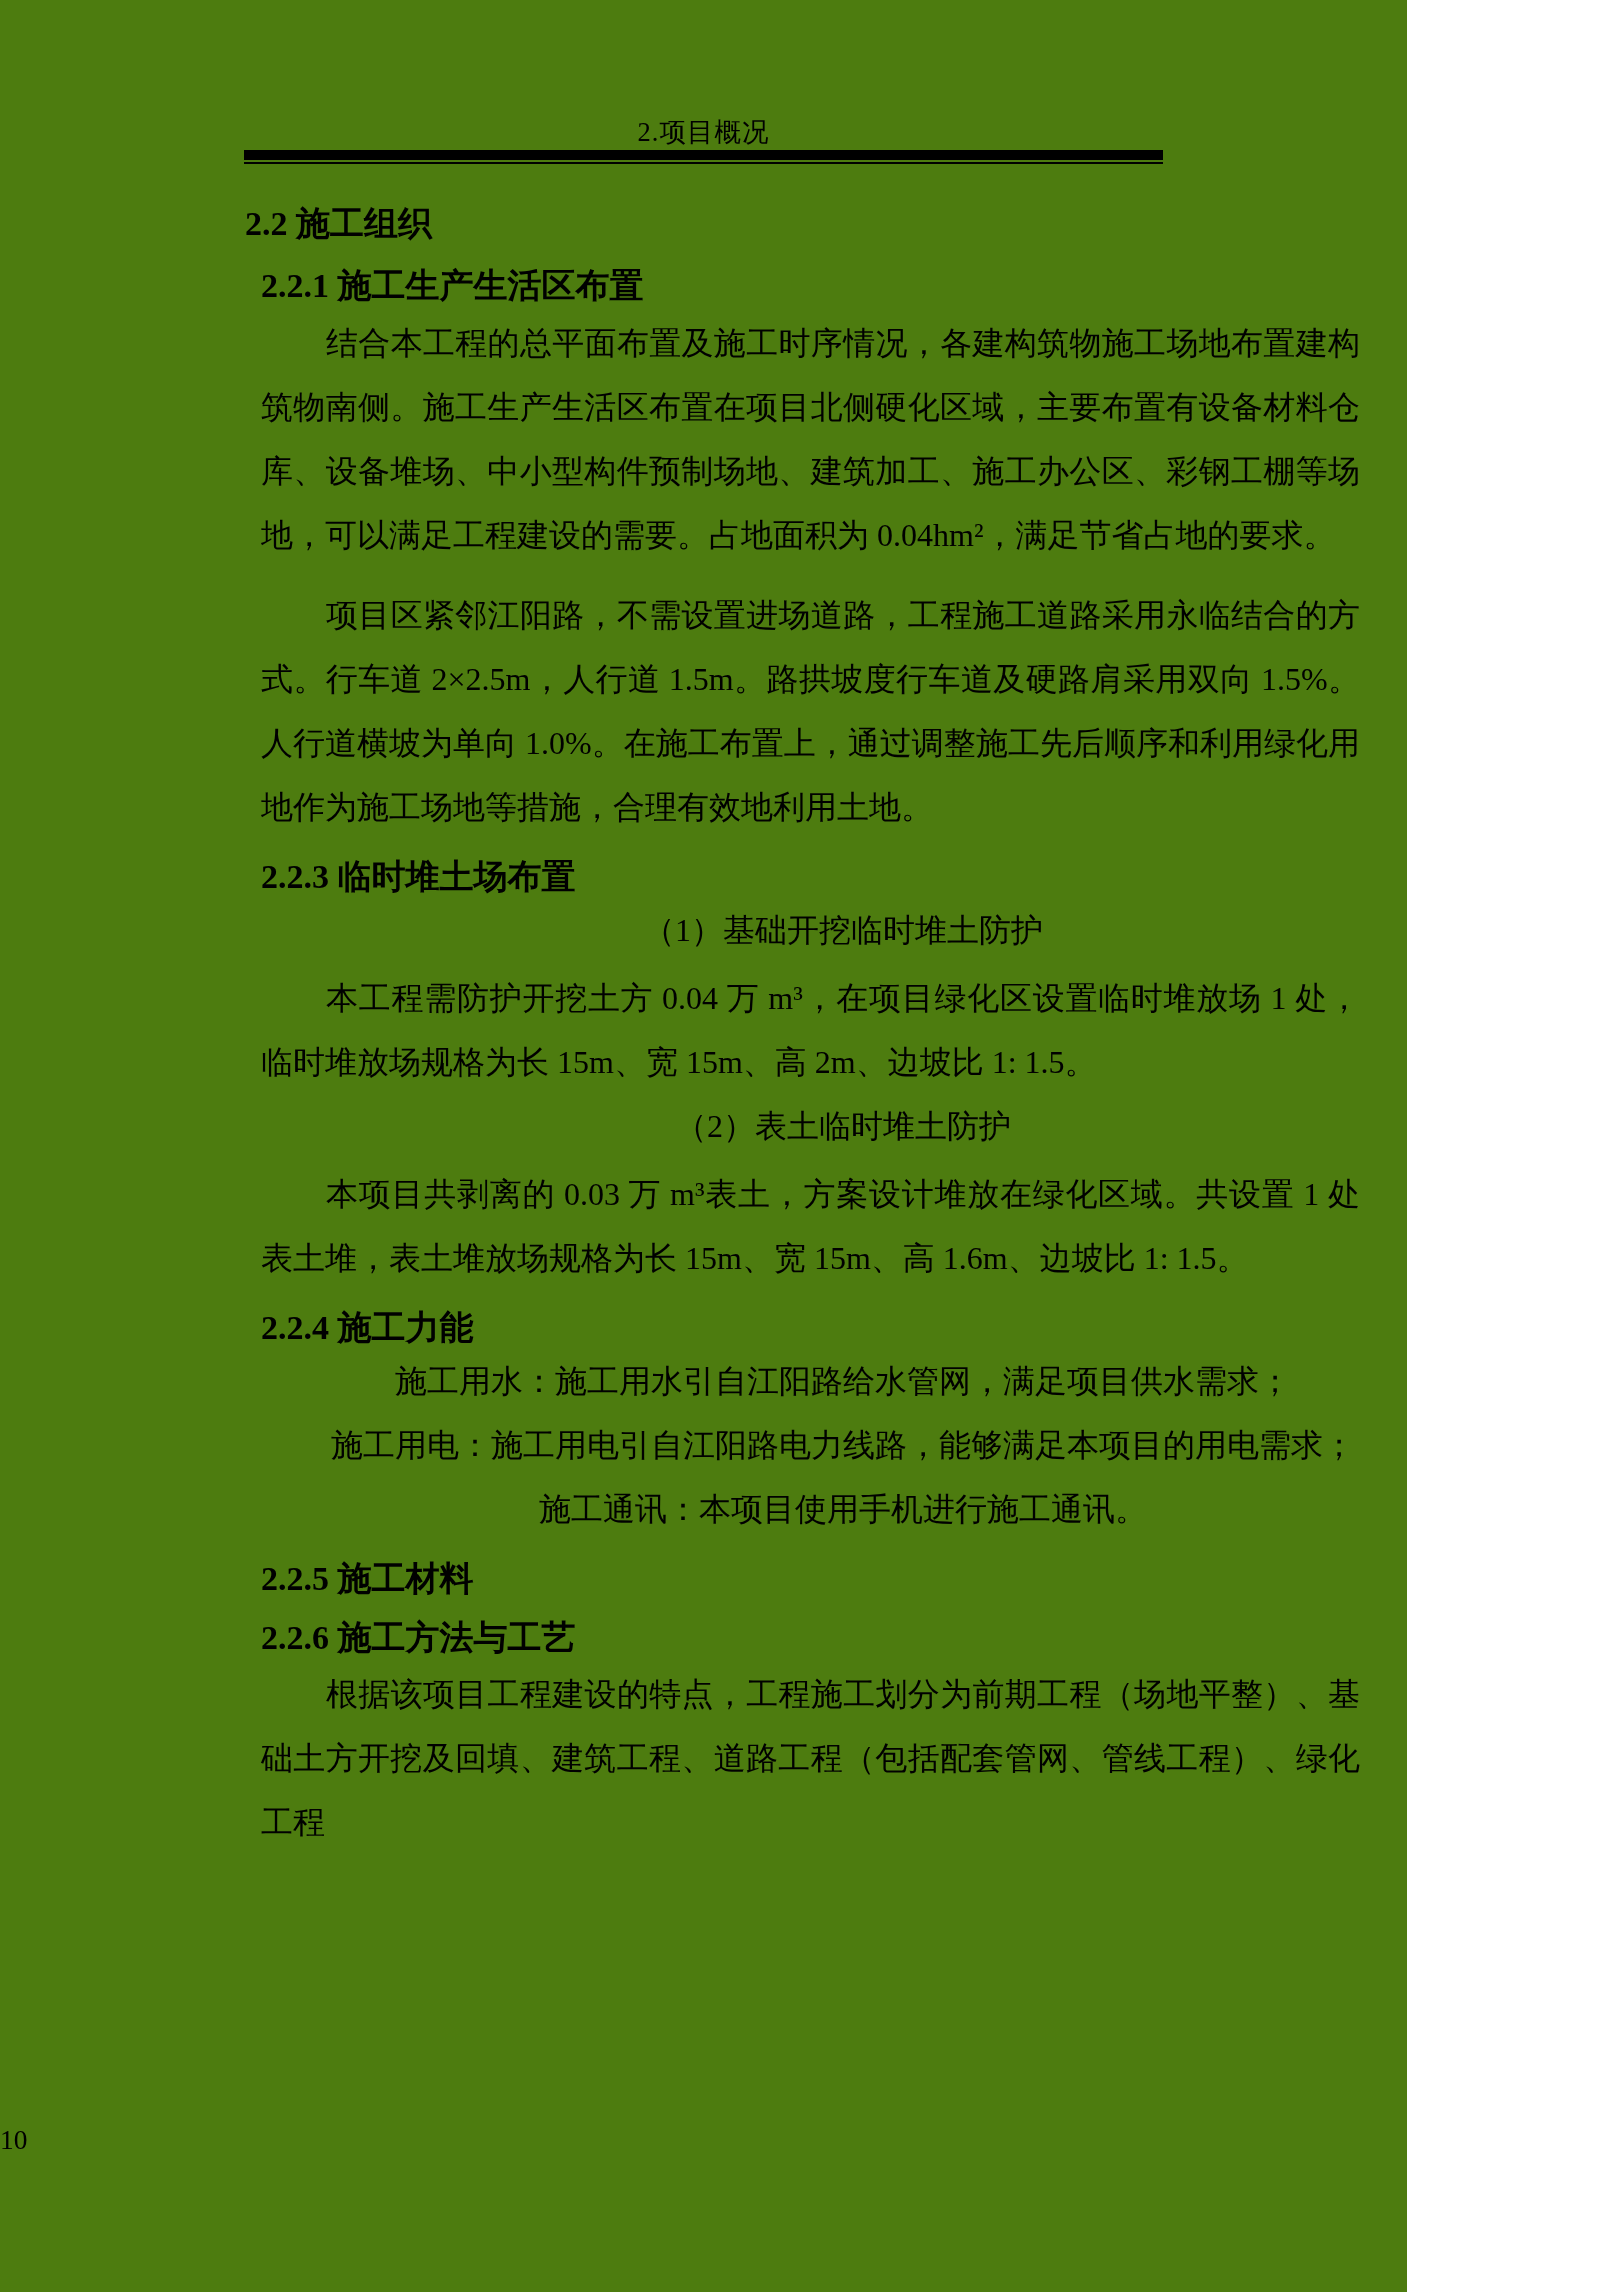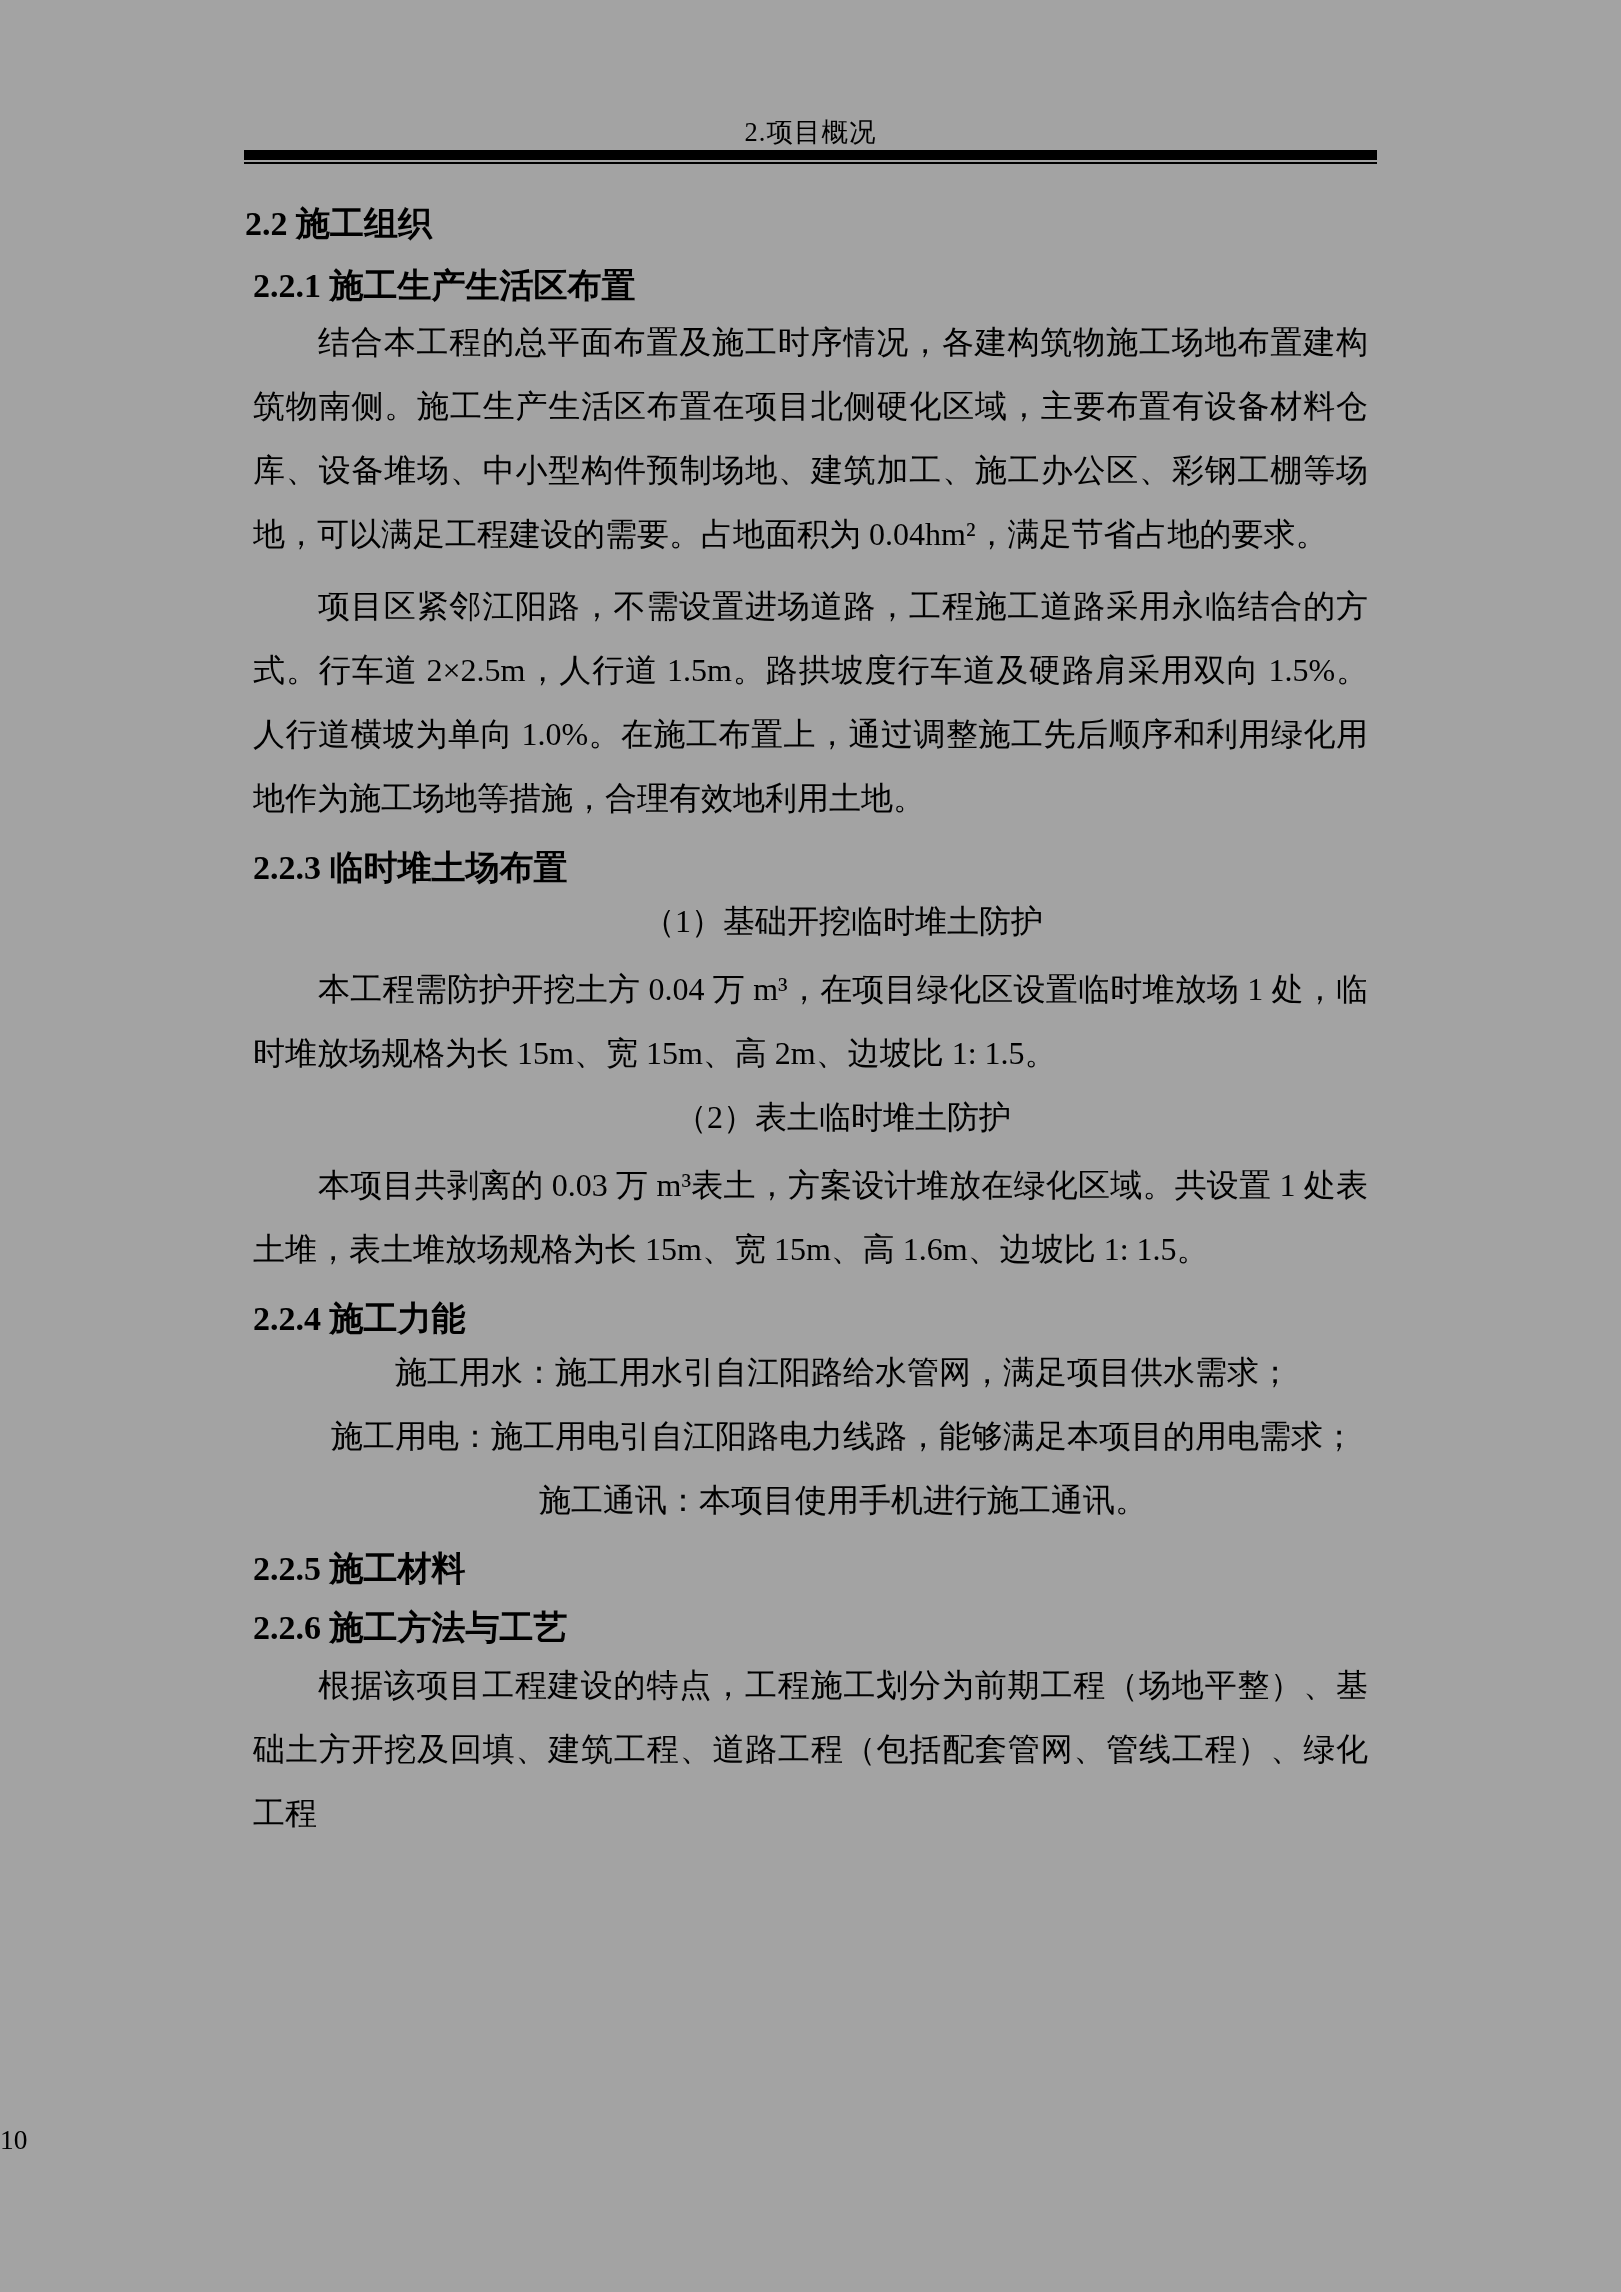--- a/index.html
+++ b/index.html
@@ -9,9 +9,9 @@
   }
   .page {
     position: relative;
-    width: 1621px;
+    width: 1407px;
     height: 2293px;
-    background: #a3a3a3;
+    background: #4d7c0f;
     color: #000000;
     font-family: "Liberation Serif", "DejaVu Serif", serif;
     overflow: hidden;

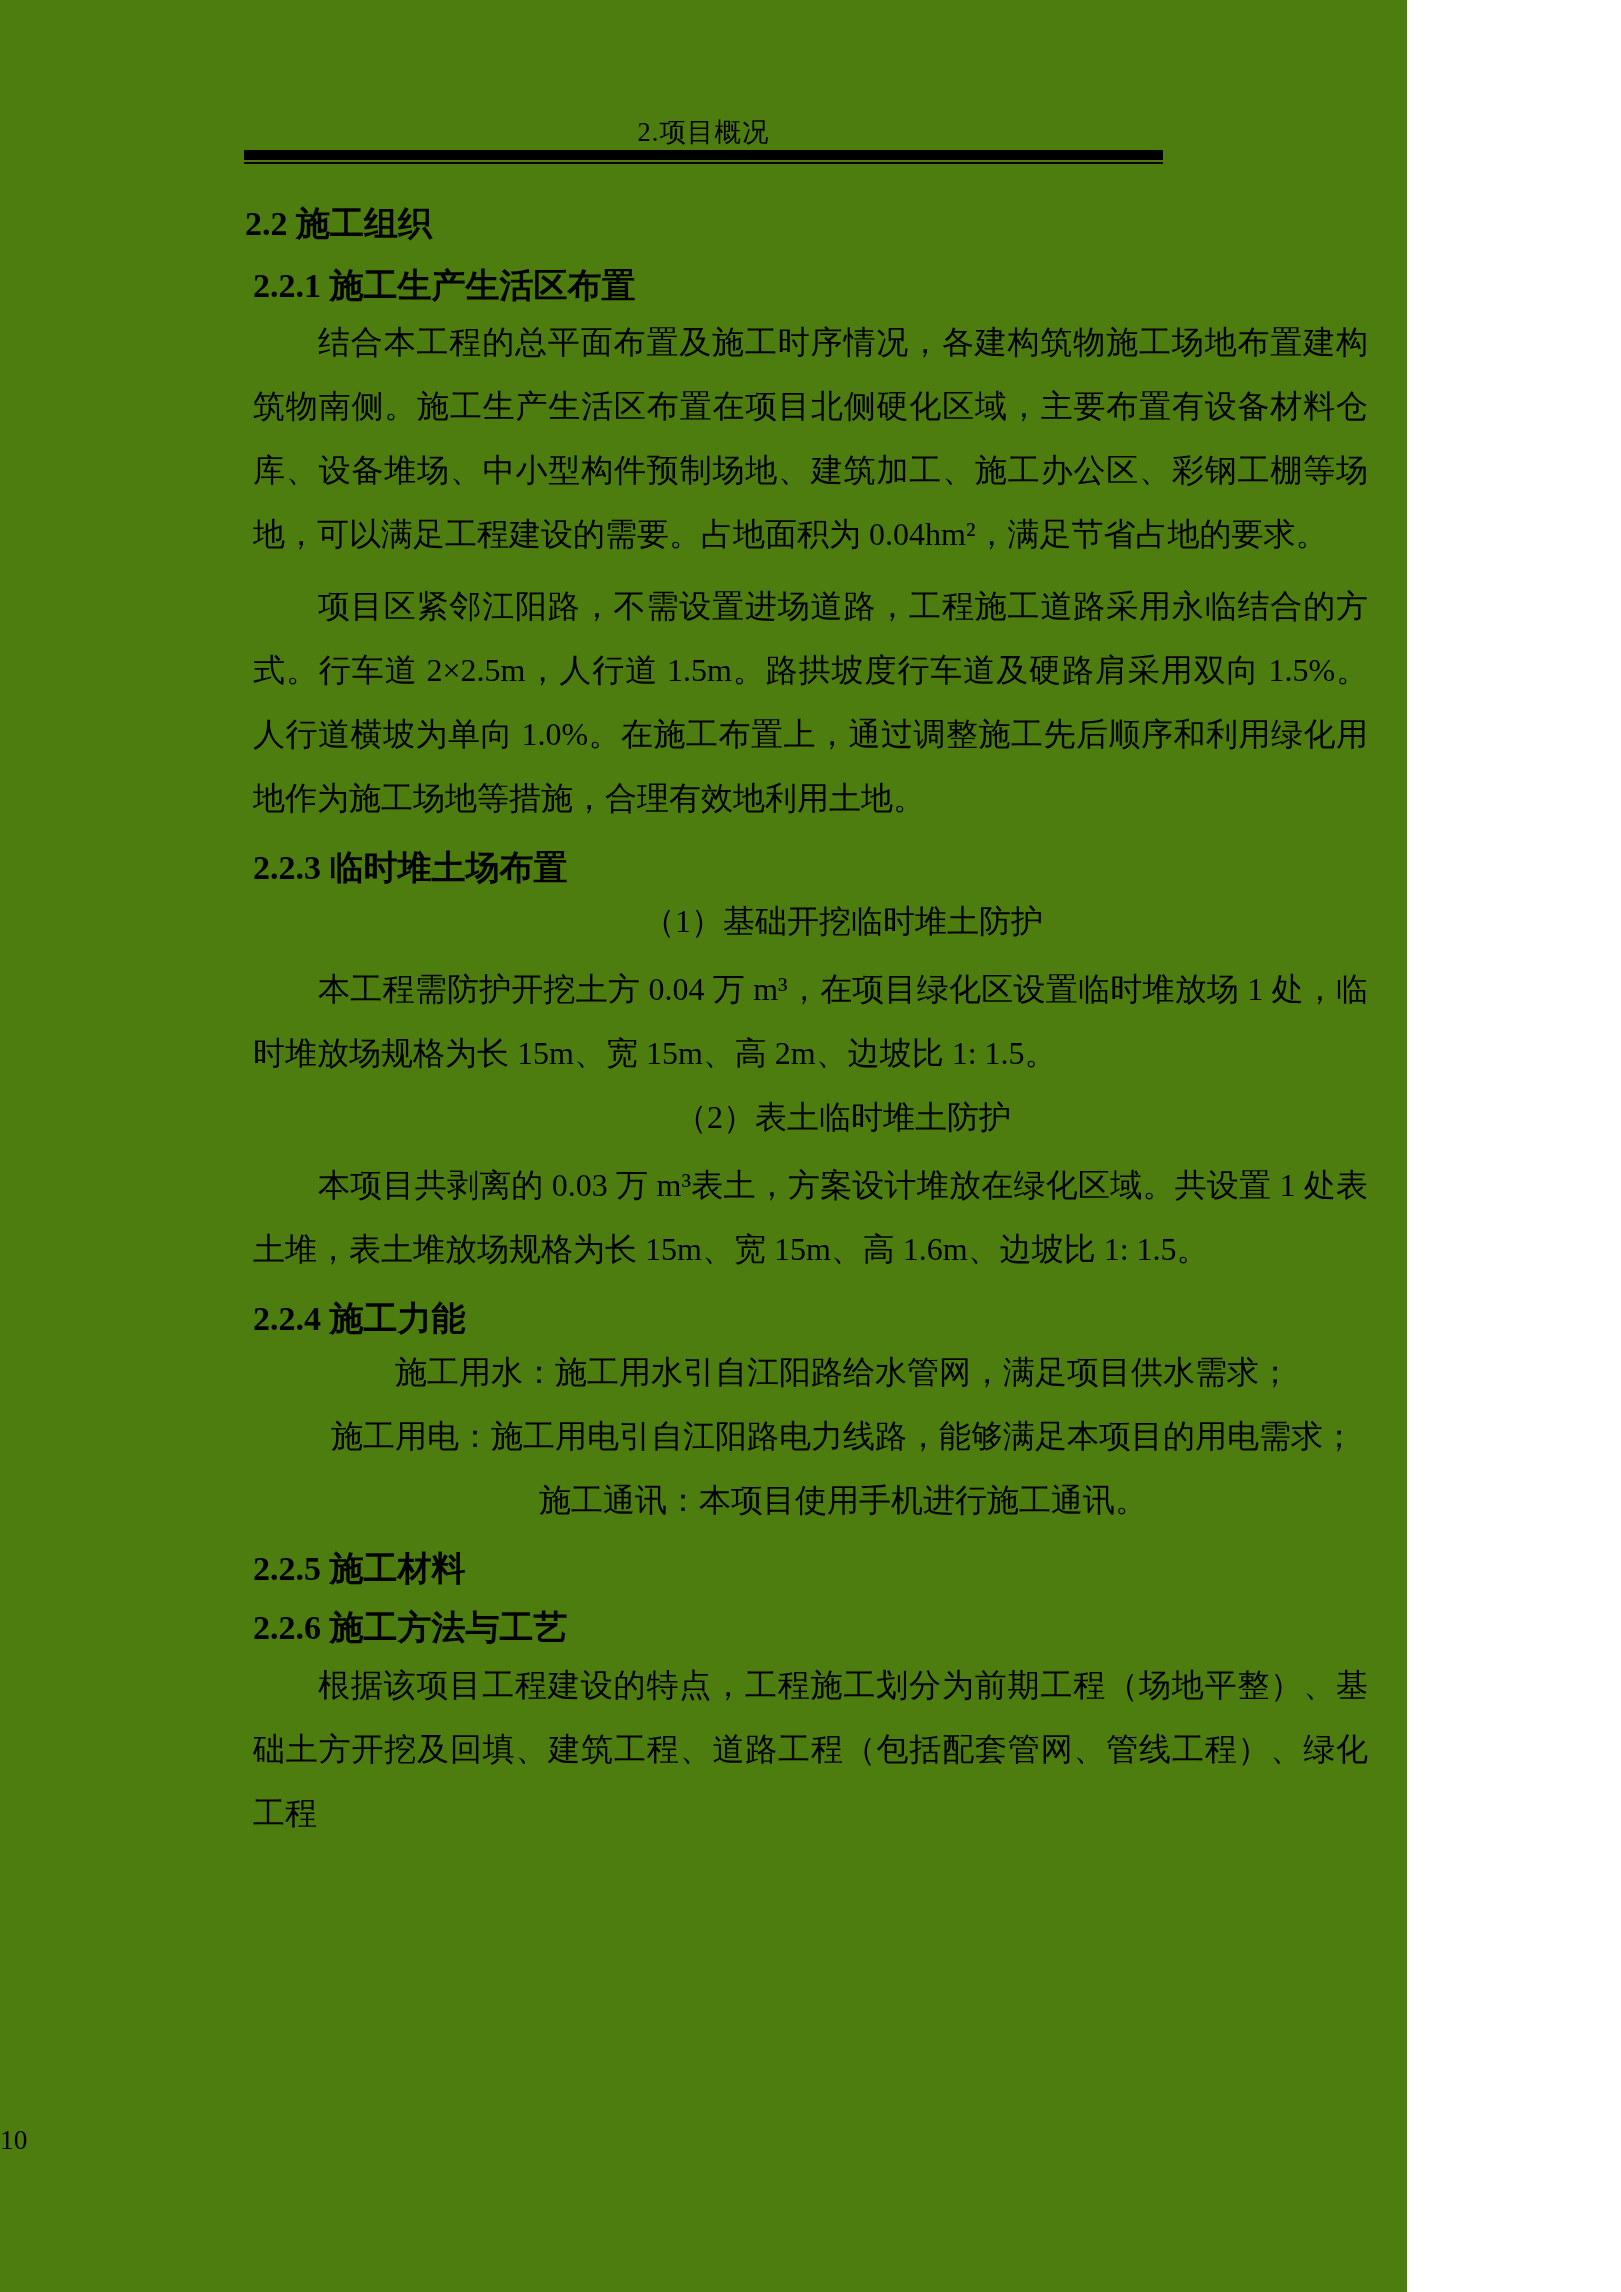--- a/index.html
+++ b/index.html
@@ -59,7 +59,7 @@
     margin: 0;
     text-align: center;
   }
-  section { margin: 8px; padding: 0; }
+  section { margin: 16px; padding: 0; }
   .footer {
     position: absolute;
     top: 2125px;

